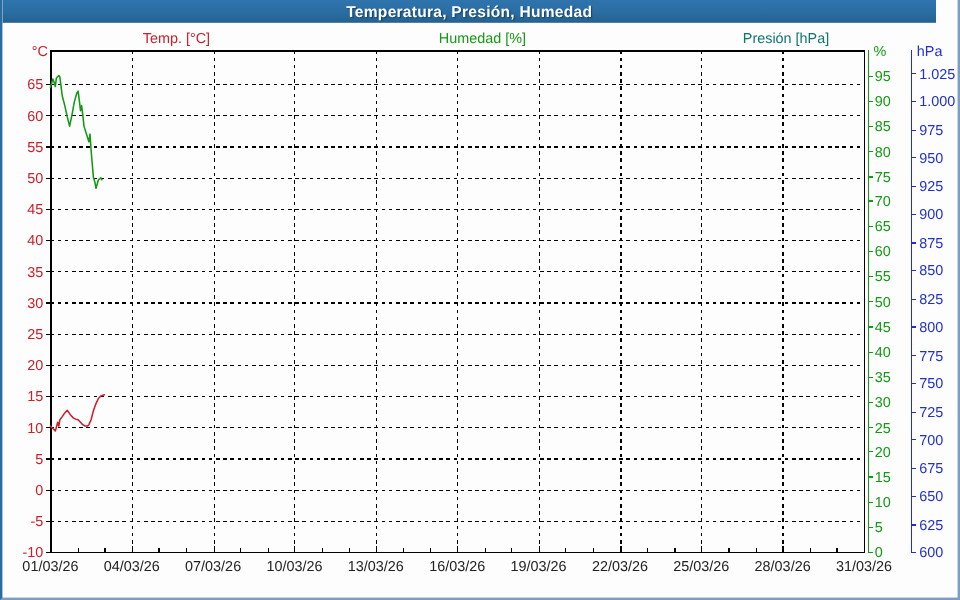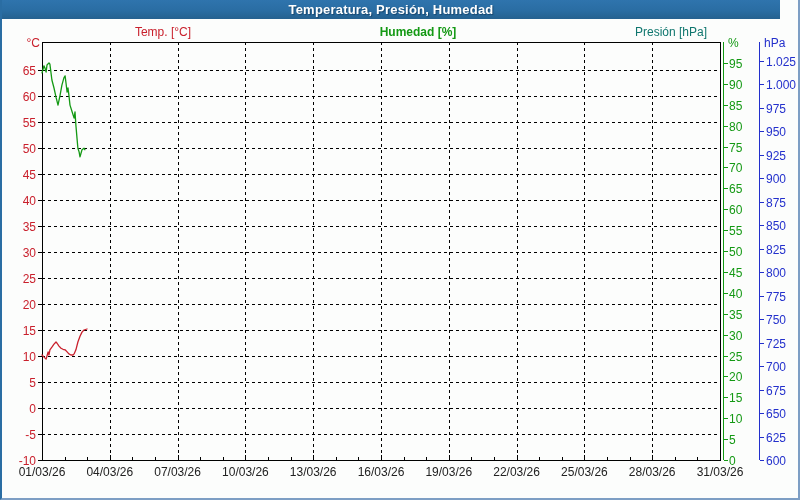--- a/index.html
+++ b/index.html
@@ -14,7 +14,7 @@
     color:#fff;font-size:13px;font-weight:bold;text-align:center;line-height:19px;
     text-shadow:1px 1px 1px #17456b;letter-spacing:.2px;z-index:2;
   }
-  .legend{position:absolute;top:25px;left:16px;right:0;height:15px;font-size:12px;z-index:2;padding-left:48px;}
+  .legend{position:absolute;top:25px;left:0;right:0;height:15px;font-size:12px;z-index:2;padding-left:48px;}
   .lg{position:absolute;transform:translateX(-50%);white-space:nowrap;}
   .lg.temp{left:145px;color:#c9202c;}
   .lg.hum{left:400px;color:#149914;font-weight:bold;}

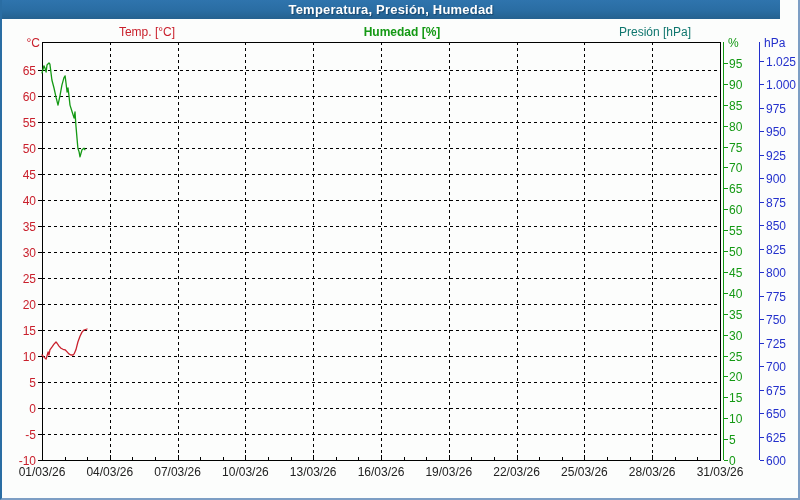--- a/index.html
+++ b/index.html
@@ -17,7 +17,7 @@
   .legend{position:absolute;top:25px;left:0;right:0;height:15px;font-size:12px;z-index:2;padding-left:48px;}
   .lg{position:absolute;transform:translateX(-50%);white-space:nowrap;}
   .lg.temp{left:145px;color:#c9202c;}
-  .lg.hum{left:400px;color:#149914;font-weight:bold;}
+  .lg.hum{left:400px;color:#149914;}
   .lg.pres{left:653px;color:#0f766e;}
   svg{position:absolute;top:0;left:0;z-index:1;}
   text{font-family:"Liberation Sans",sans-serif;font-size:12px;}

